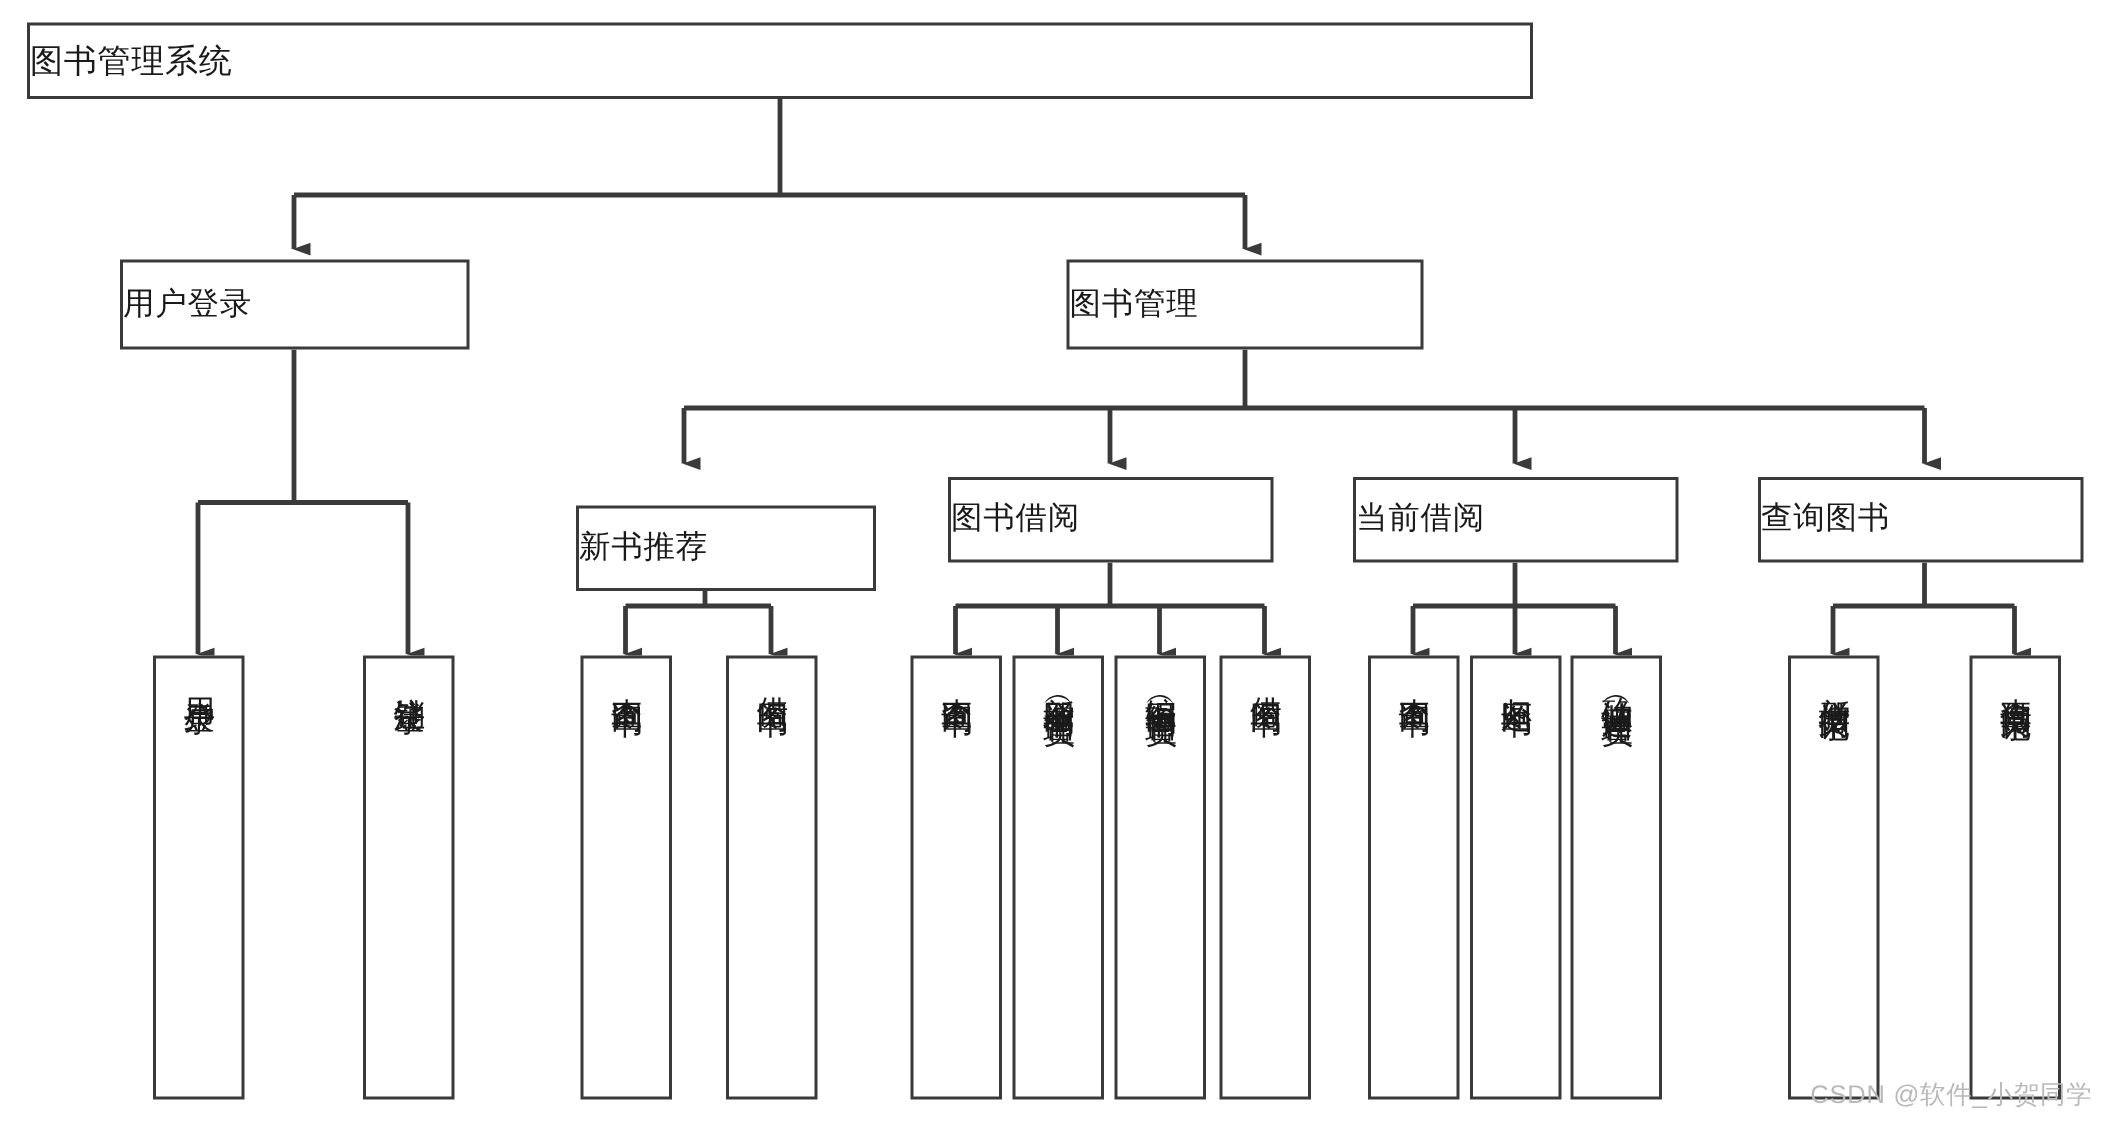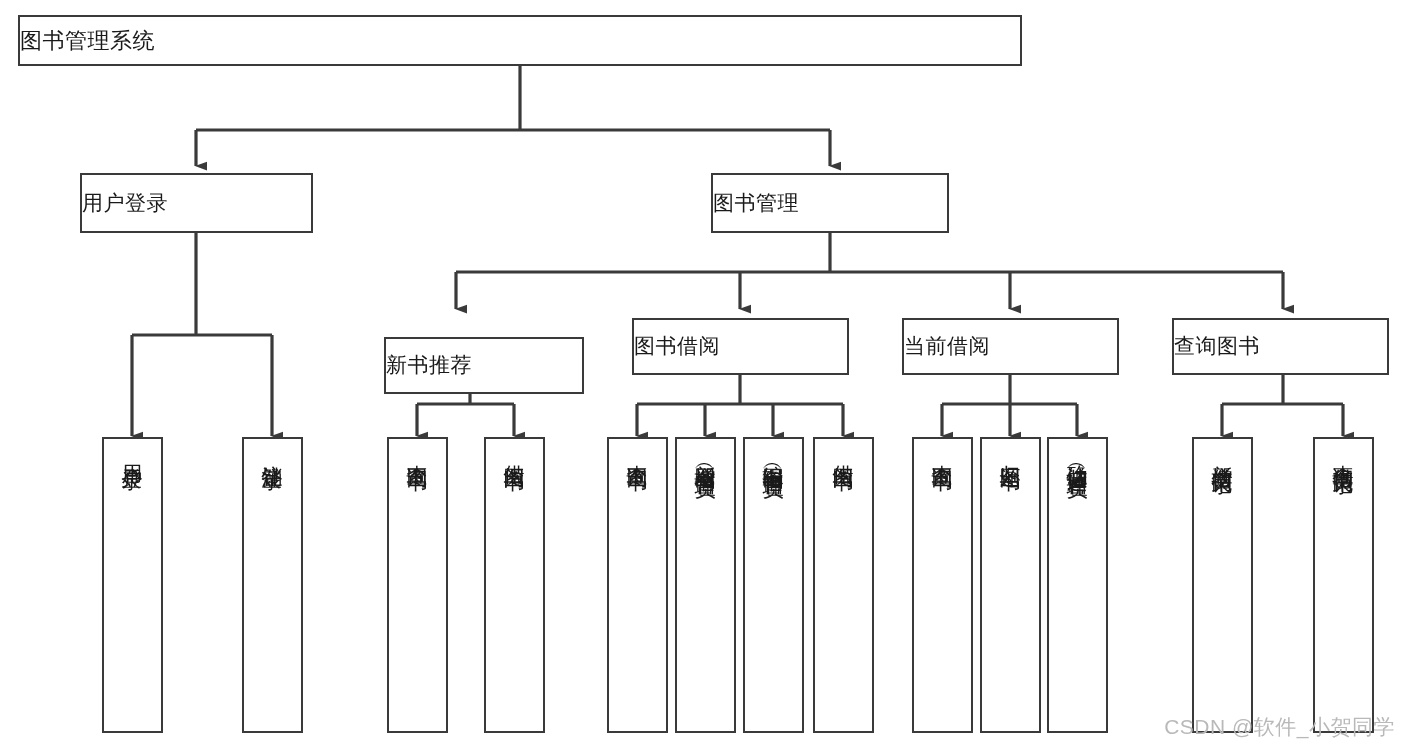--- a/index.html
+++ b/index.html
@@ -45,7 +45,7 @@
   #watermark{
     position:absolute;
     right:10px;bottom:6px;
-    font-size:21px;
+    font-size:17px;
     color:#b9b9b9;
     letter-spacing:0.5px;
     z-index:6;

